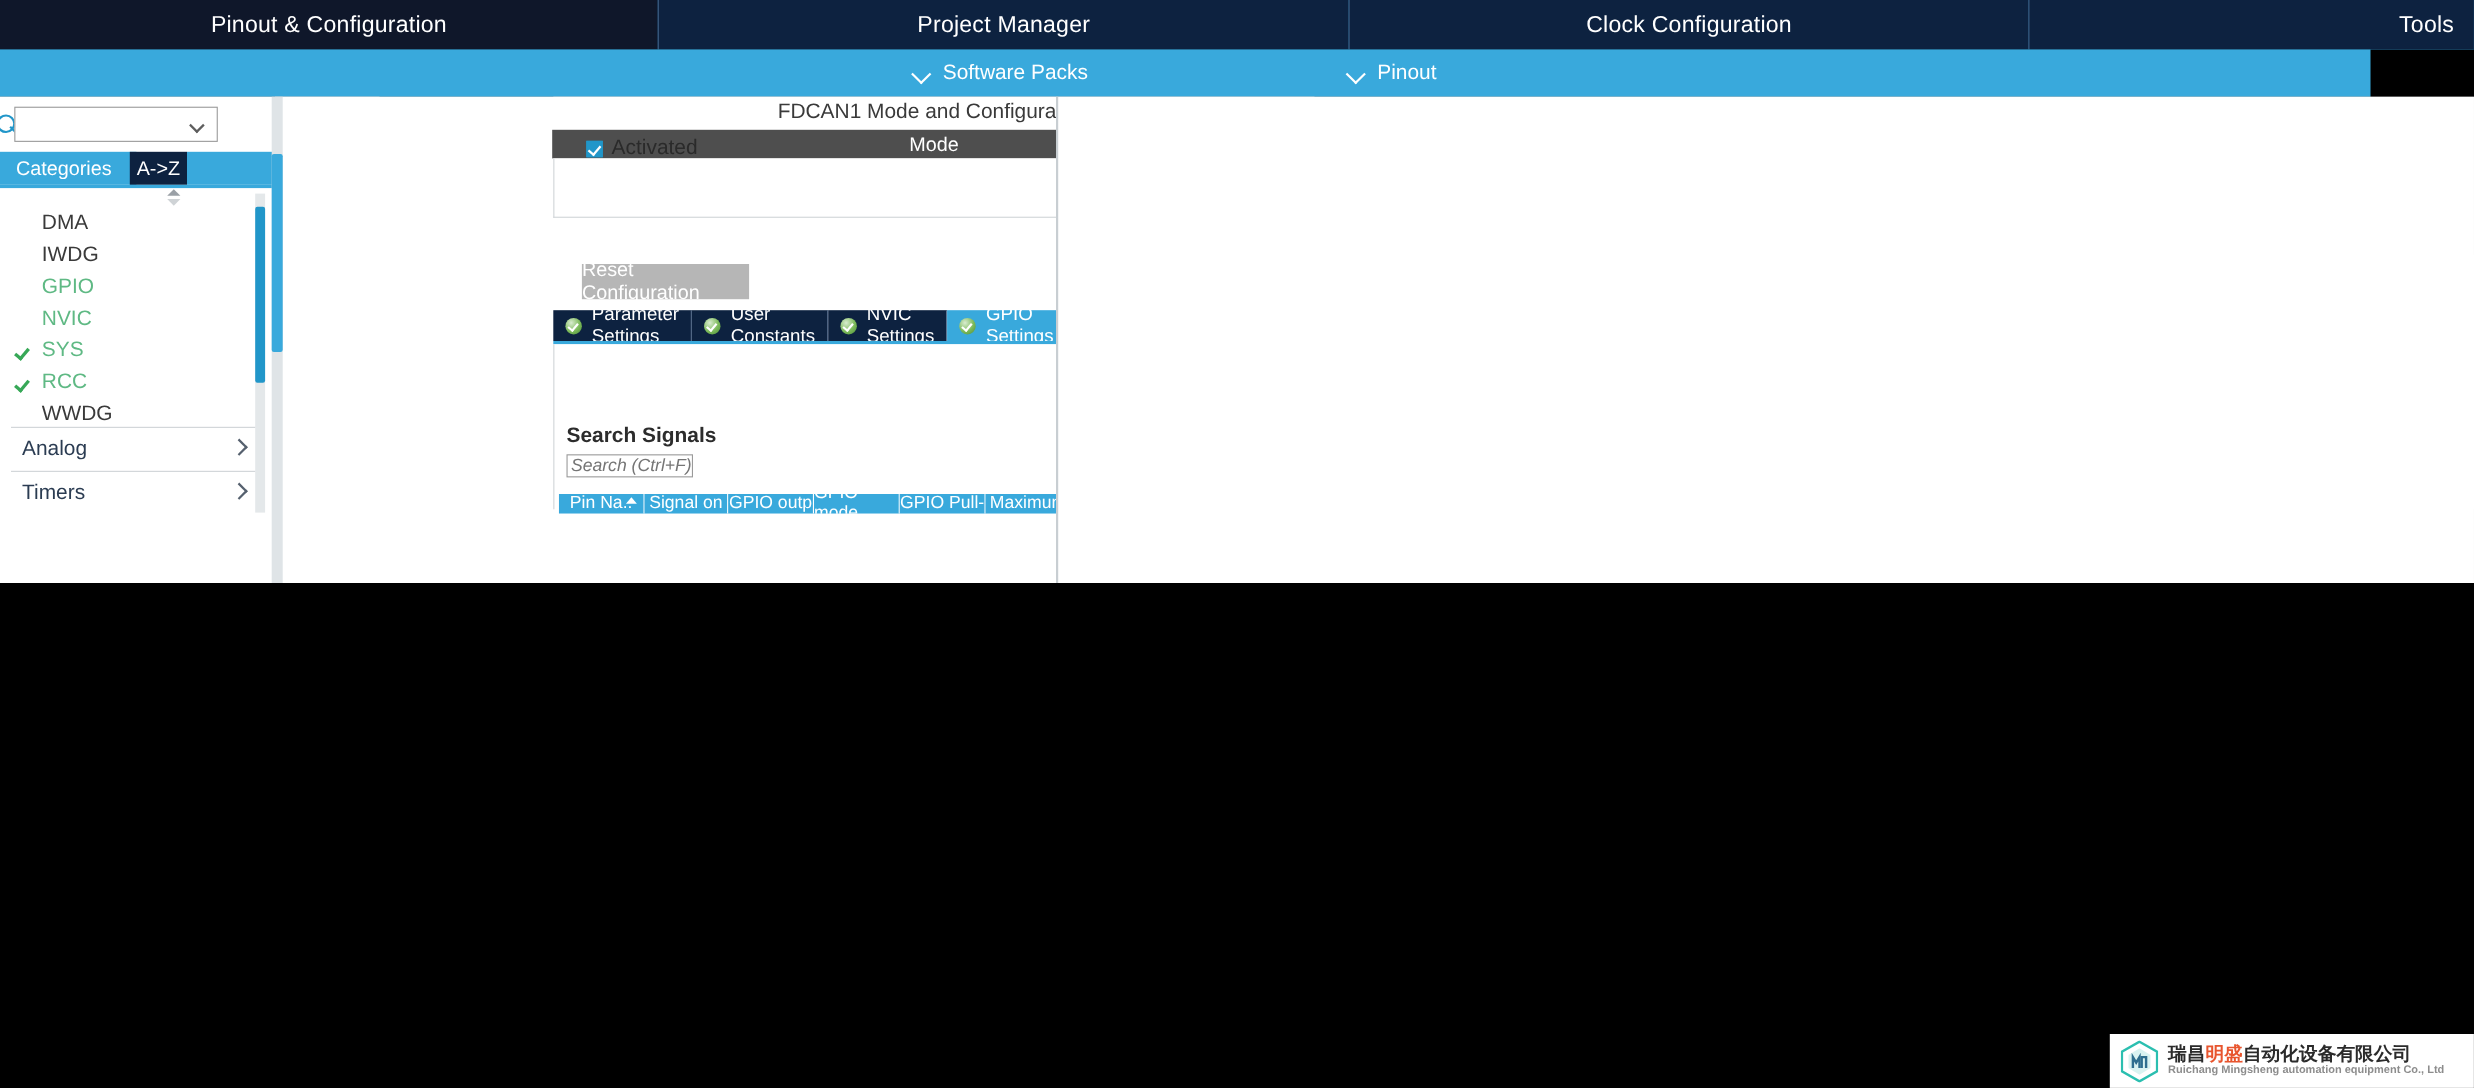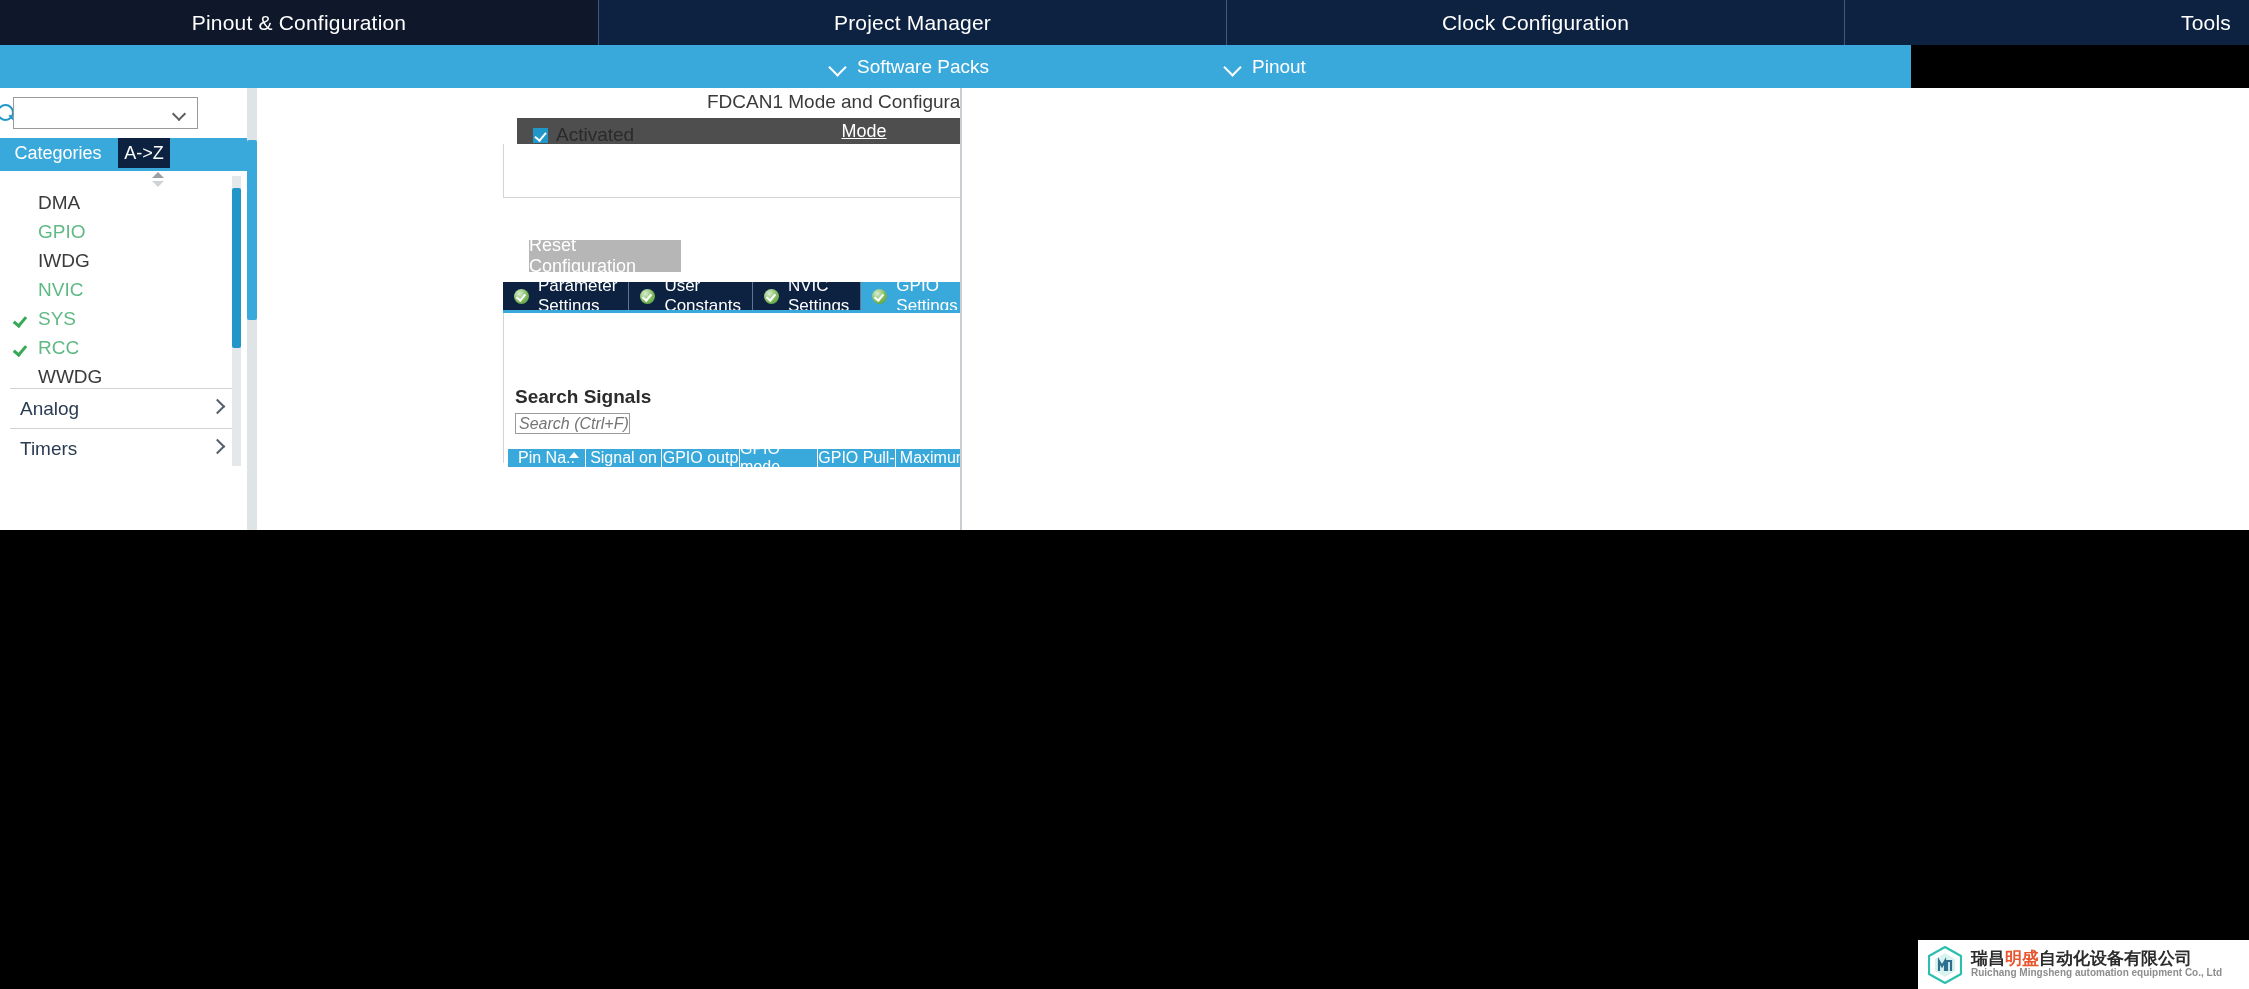--- a/index.html
+++ b/index.html
@@ -22,7 +22,7 @@
   #tab-tools{ width:405px; justify-content:flex-end; padding-right:18px; }
 
   
-  .subbar{ position:absolute; left:0; top:45px; width:1911px; height:43px; background:#39a9dc; }
+  .subbar{ position:absolute; left:0; top:45px; width:2155px; height:43px; background:#39a9dc; }
   .subitem{ position:absolute; top:0; height:43px; display:flex; align-items:center; gap:10px;
             color:#ffffff; font-size:19px; }
   #sp-softwarepacks{ left:830px; }

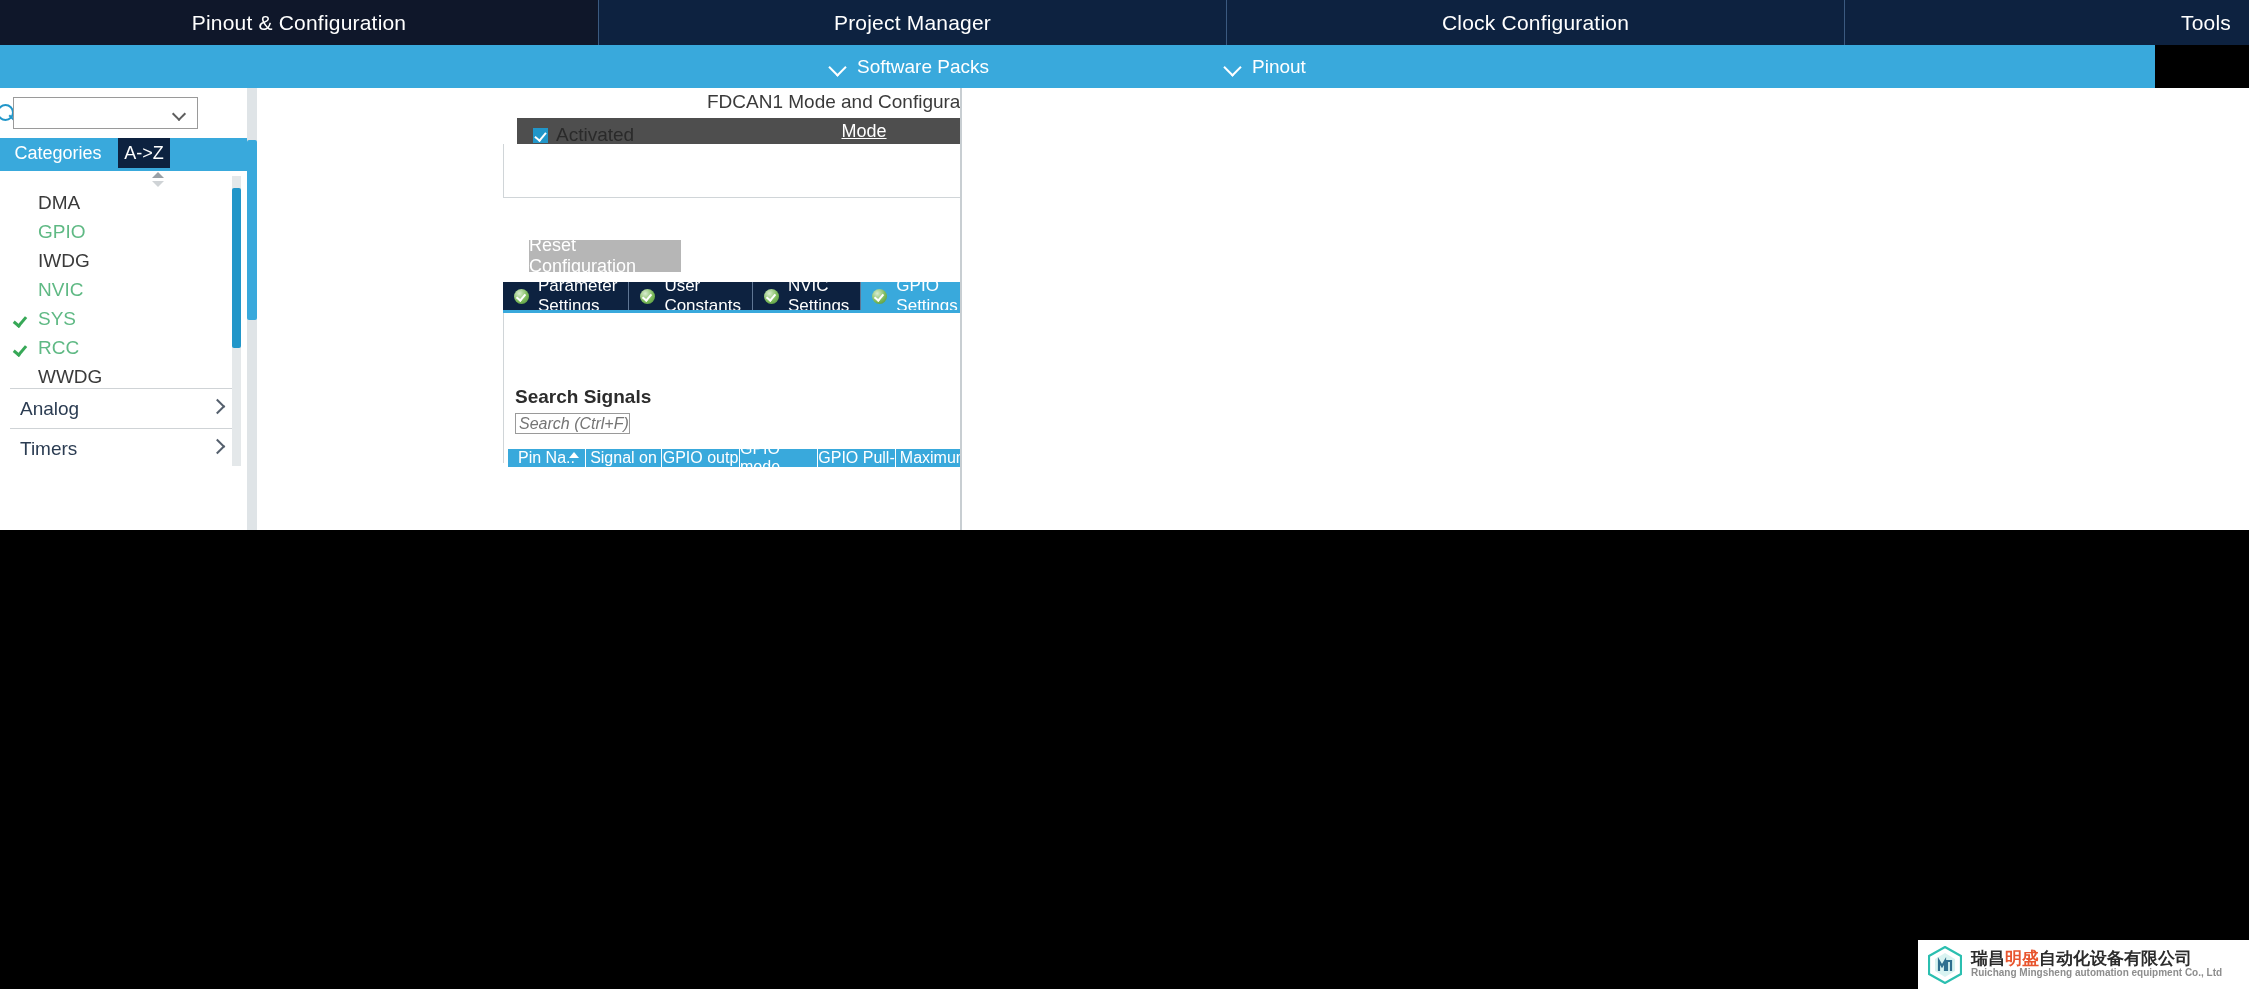--- a/index.html
+++ b/index.html
@@ -101,7 +101,7 @@
                 font-size:19px; color:#3a3a3a; background:#fff; }
   .section-head{ position:absolute; height:26px; display:flex; align-items:center;
                  justify-content:center; background:#4e4e4e; color:#ffffff; font-size:18px; }
-  #sec-mode{ left:267px; top:30px; width:694px;text-decoration:underline; }
+  #sec-mode{ left:252px; top:30px; width:694px; }
   #sec-config{ left:253px; top:116px; width:694px; }
   .mode-body{ position:absolute; left:253px; top:56px; width:694px; height:54px;
               background:#fff; border-left:1px solid #d0d5d8; border-right:1px solid #d0d5d8;

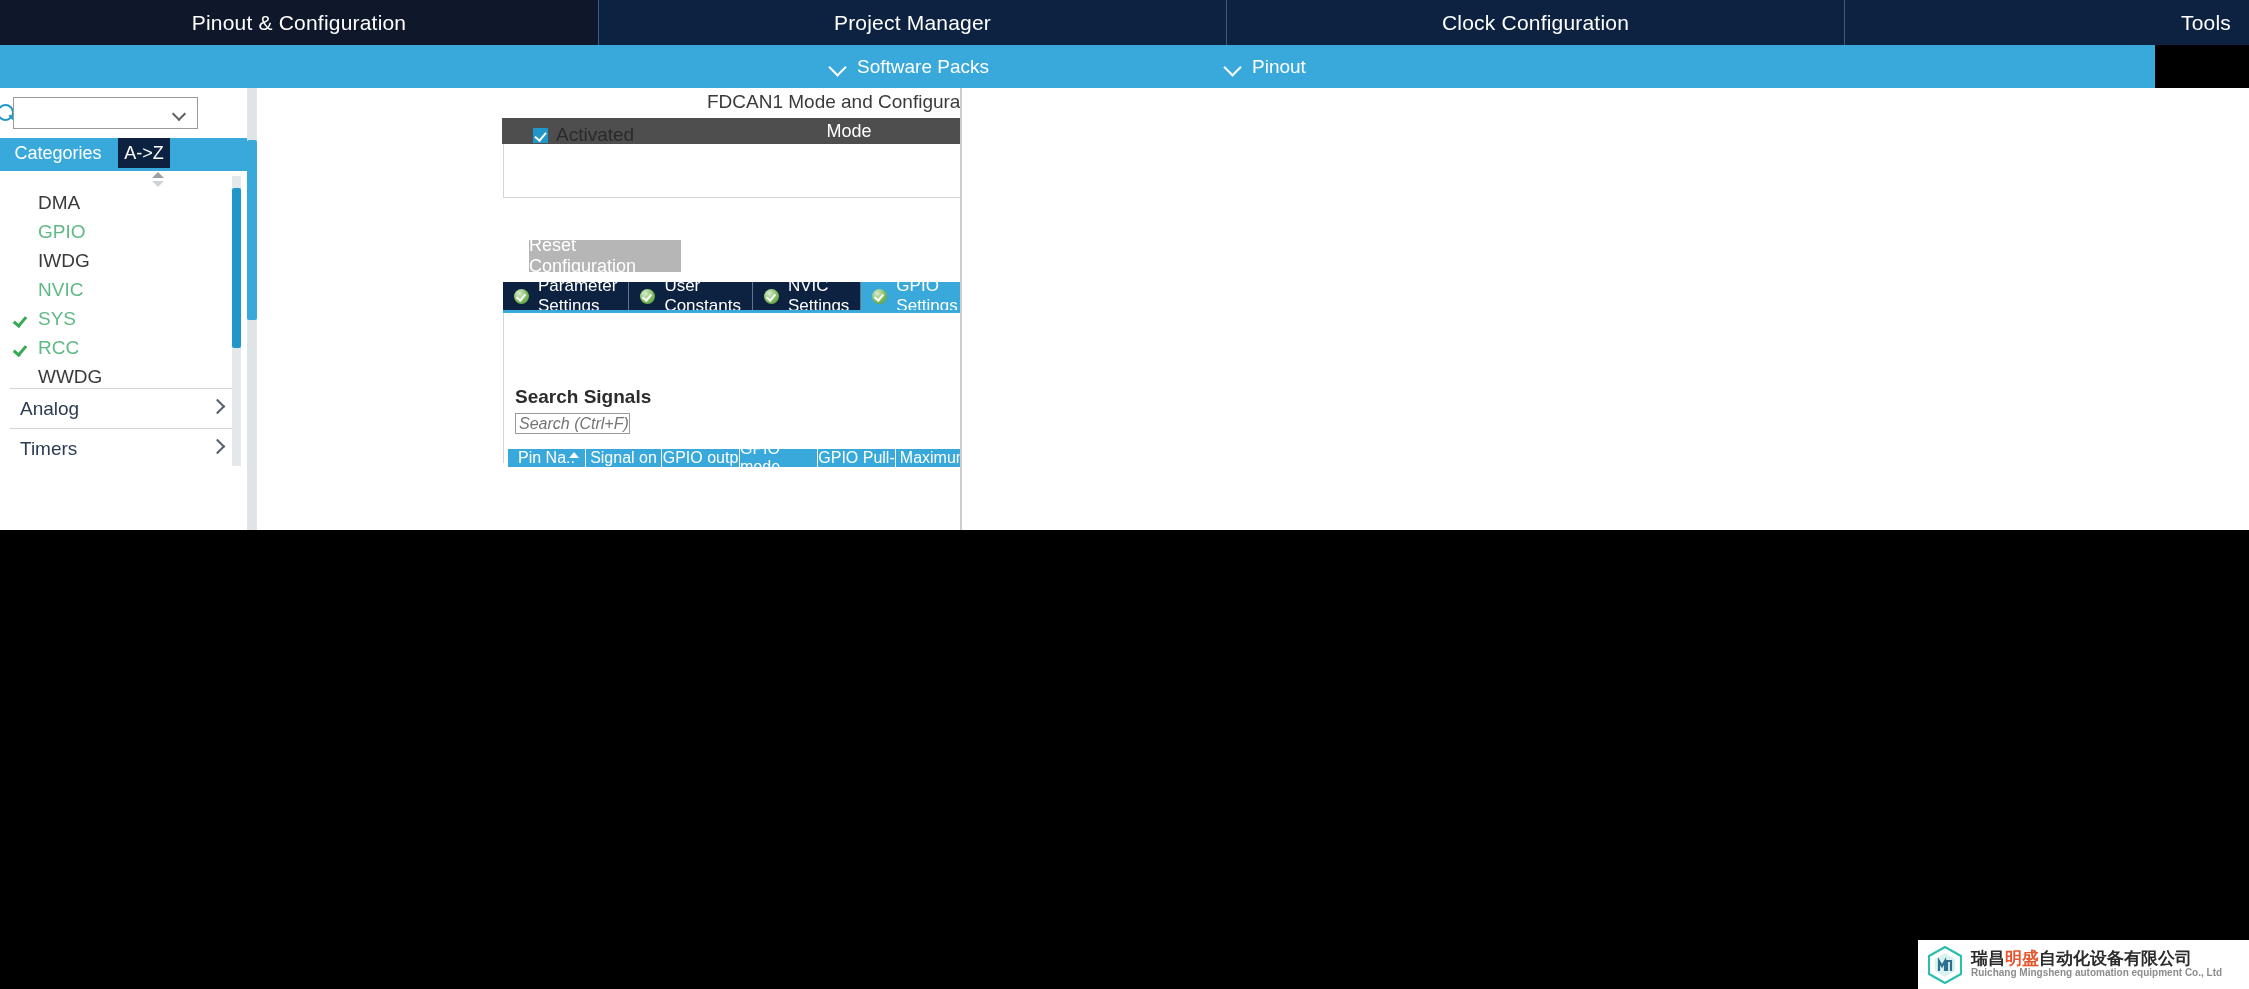--- a/index.html
+++ b/index.html
@@ -235,10 +235,10 @@
         <span class="lbl c-dark">DMA</span>
       </div>
       <div class="peri">
+        <span class="lbl c-dark">IWDG</span>
+      </div>
+      <div class="peri">
         <span class="lbl c-green">GPIO</span>
-      </div>
-      <div class="peri">
-        <span class="lbl c-dark">IWDG</span>
       </div>
       <div class="peri">
         <span class="lbl c-green">NVIC</span>

